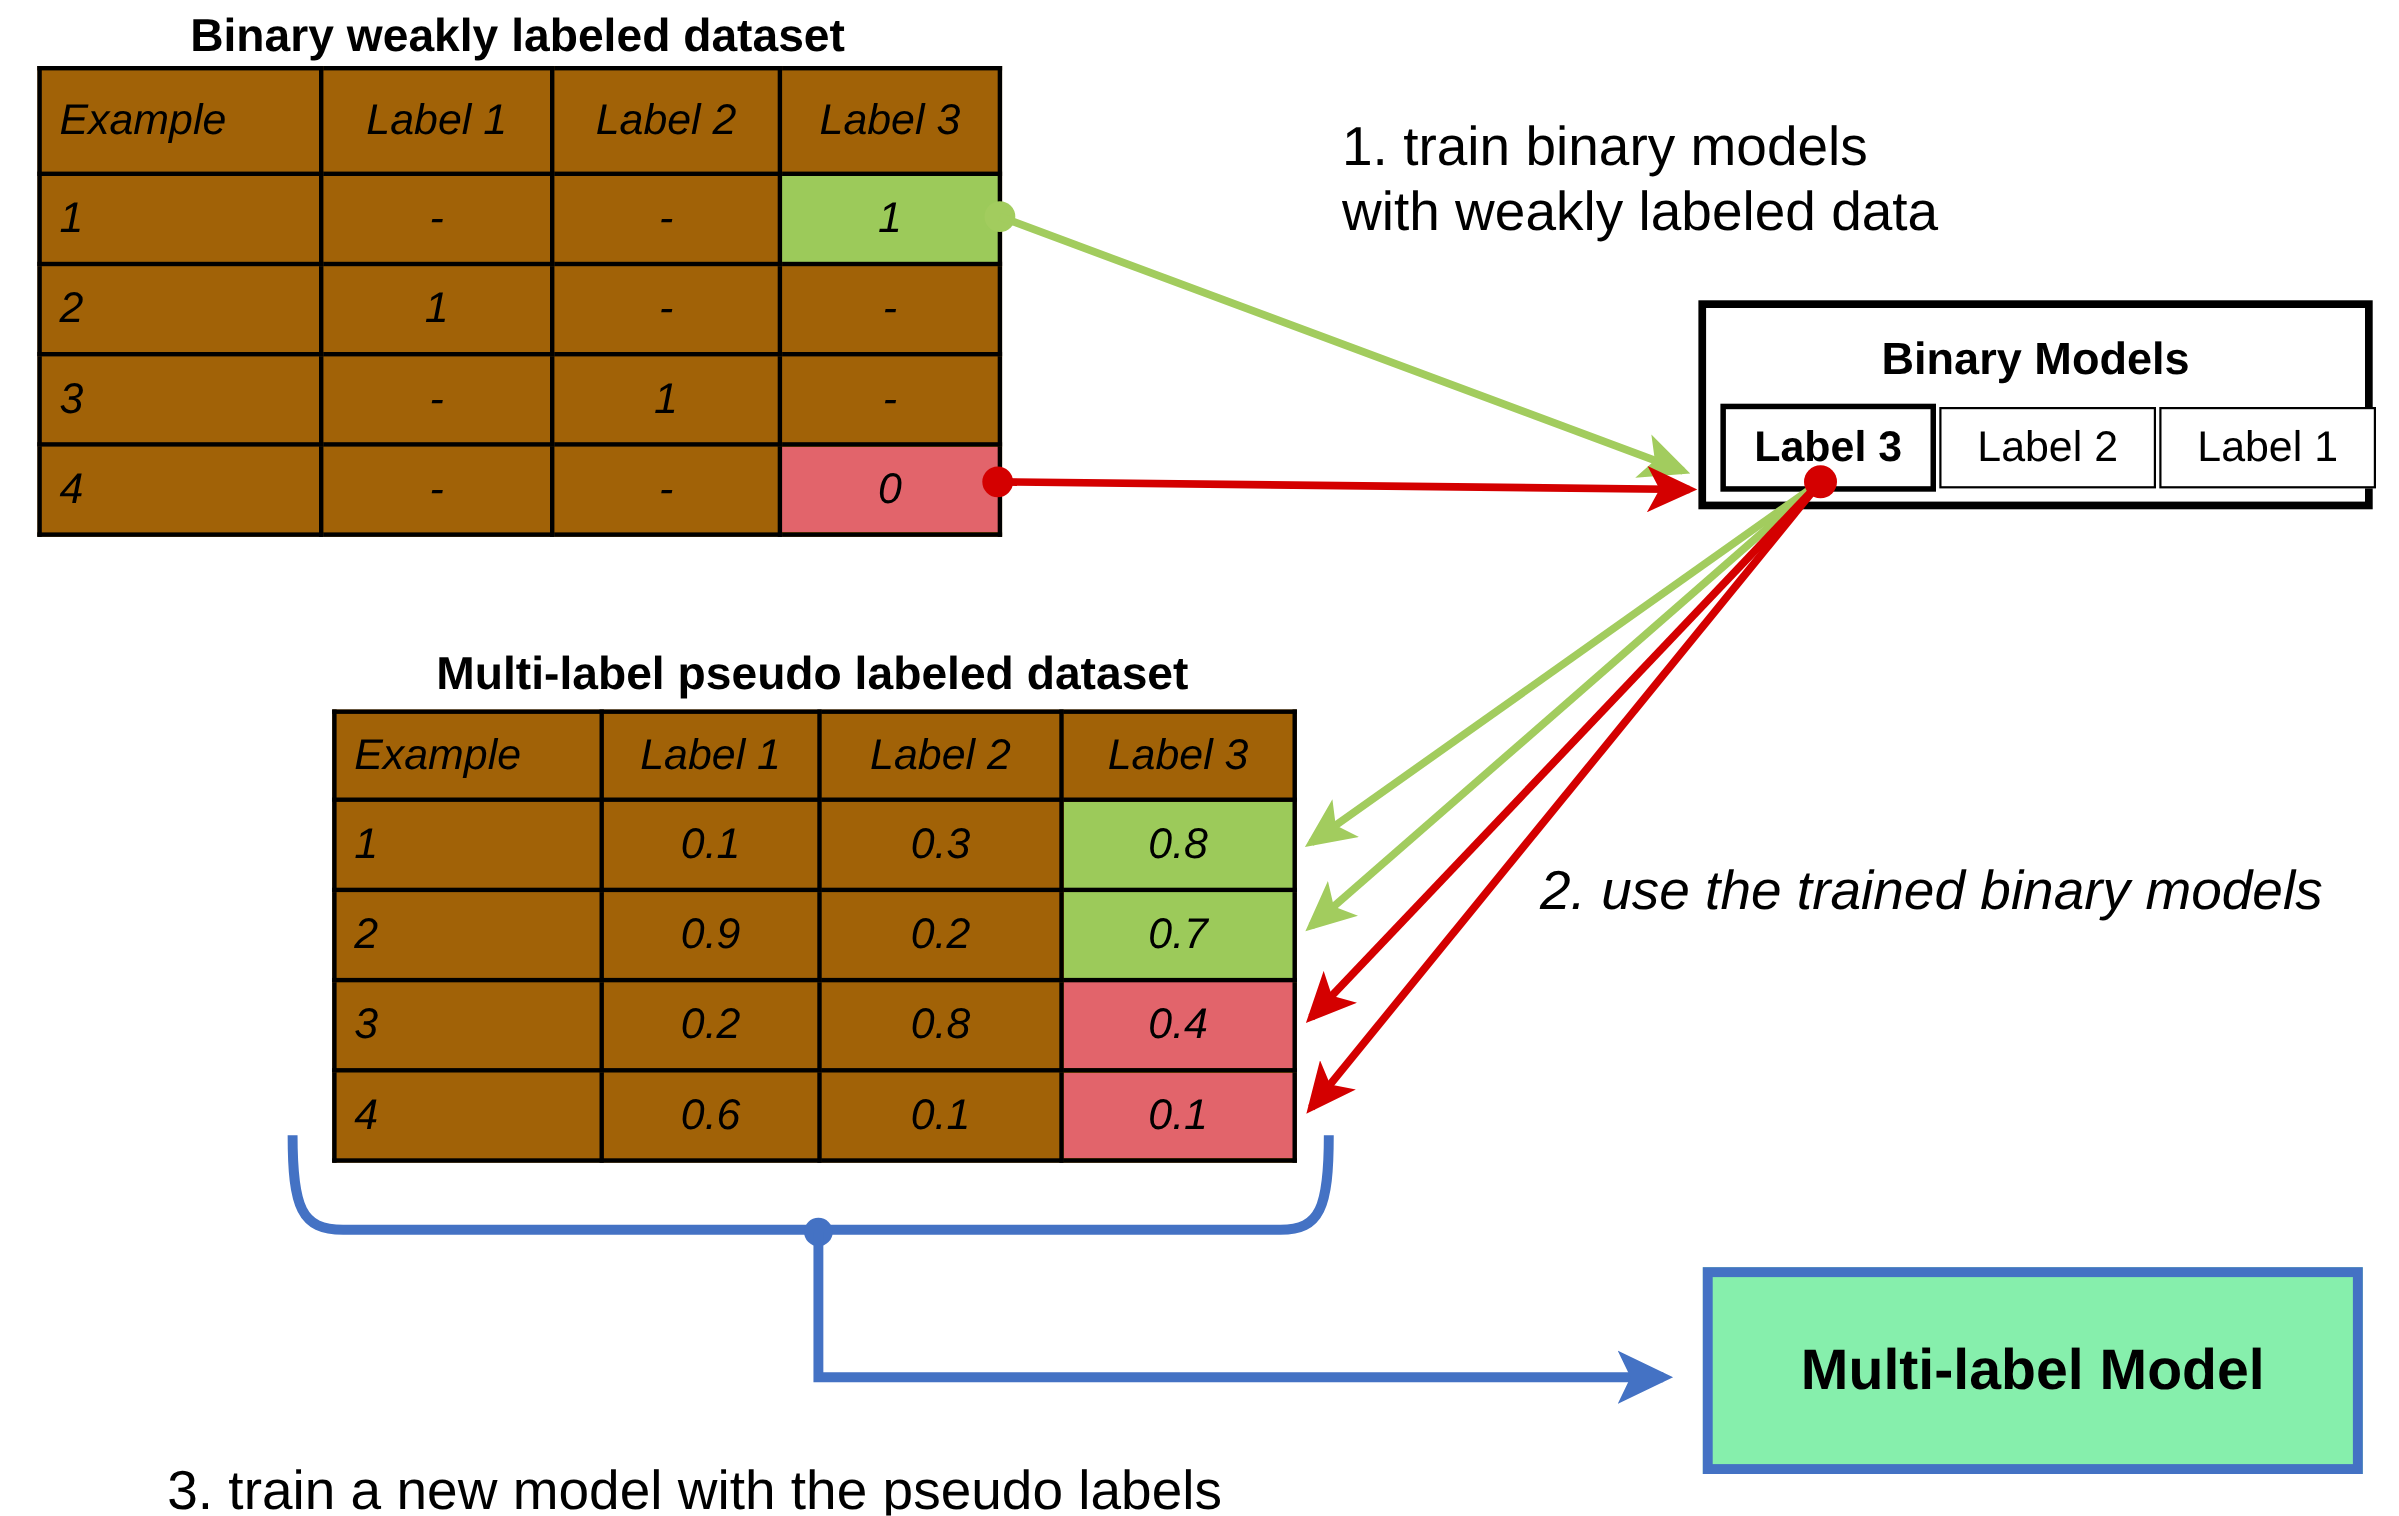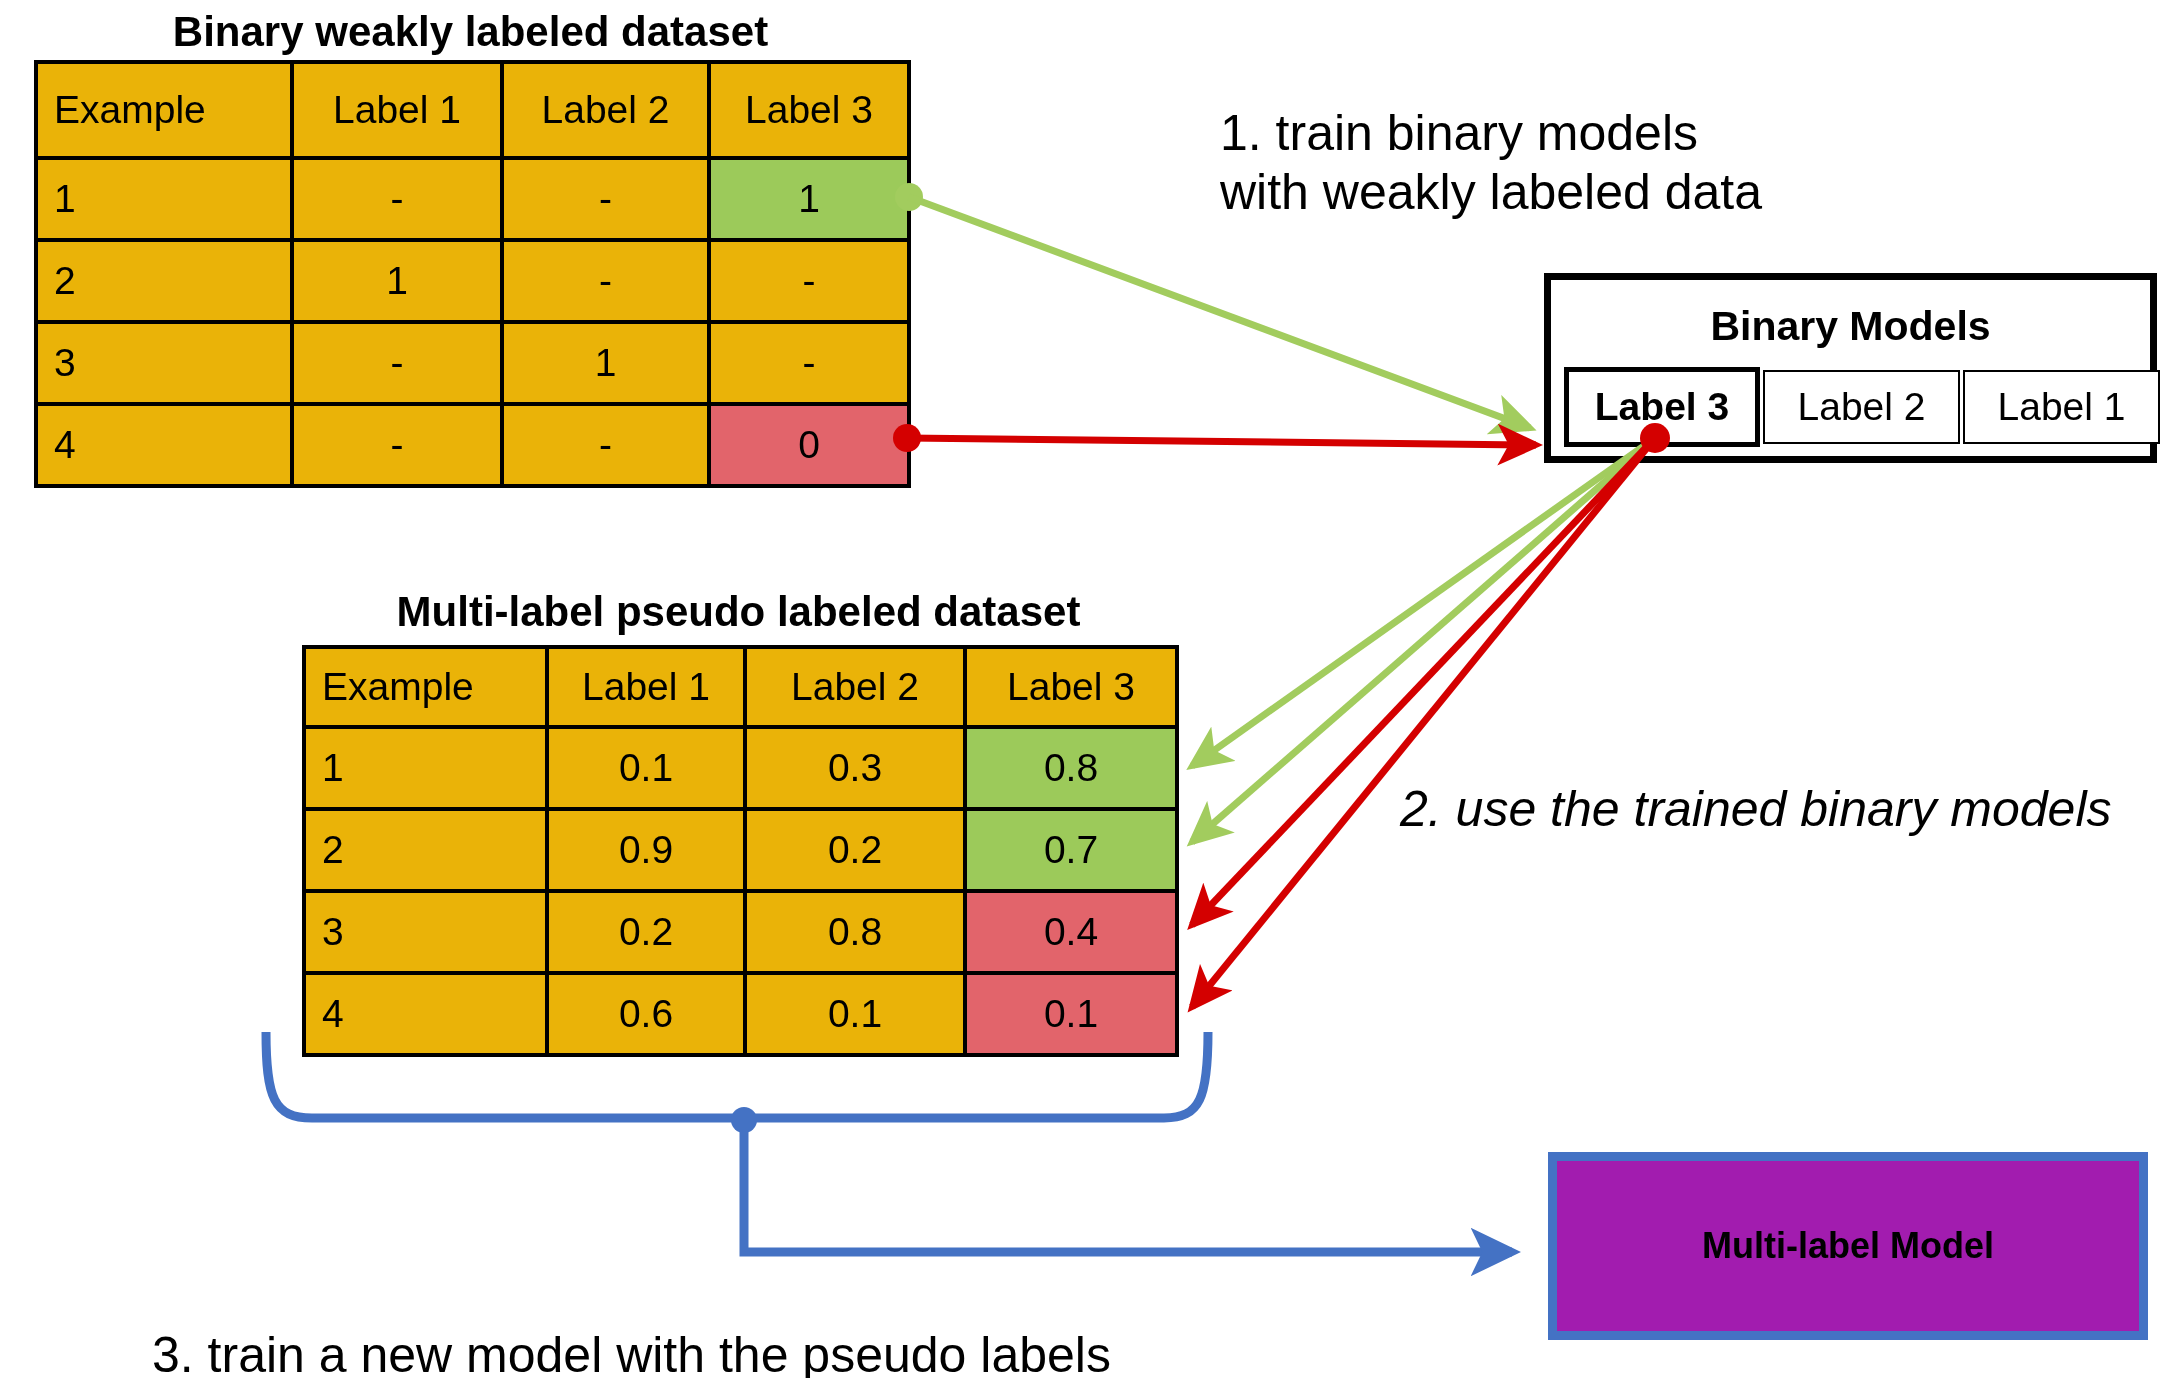--- a/index.html
+++ b/index.html
@@ -32,7 +32,8 @@
     position: absolute;
     border-collapse: collapse;
     table-layout: fixed;
-    background: #eab308;
+    background: #a16207;
+    font-style: italic;
   }
   table.tbl th, table.tbl td {
     border: 4px solid #000;

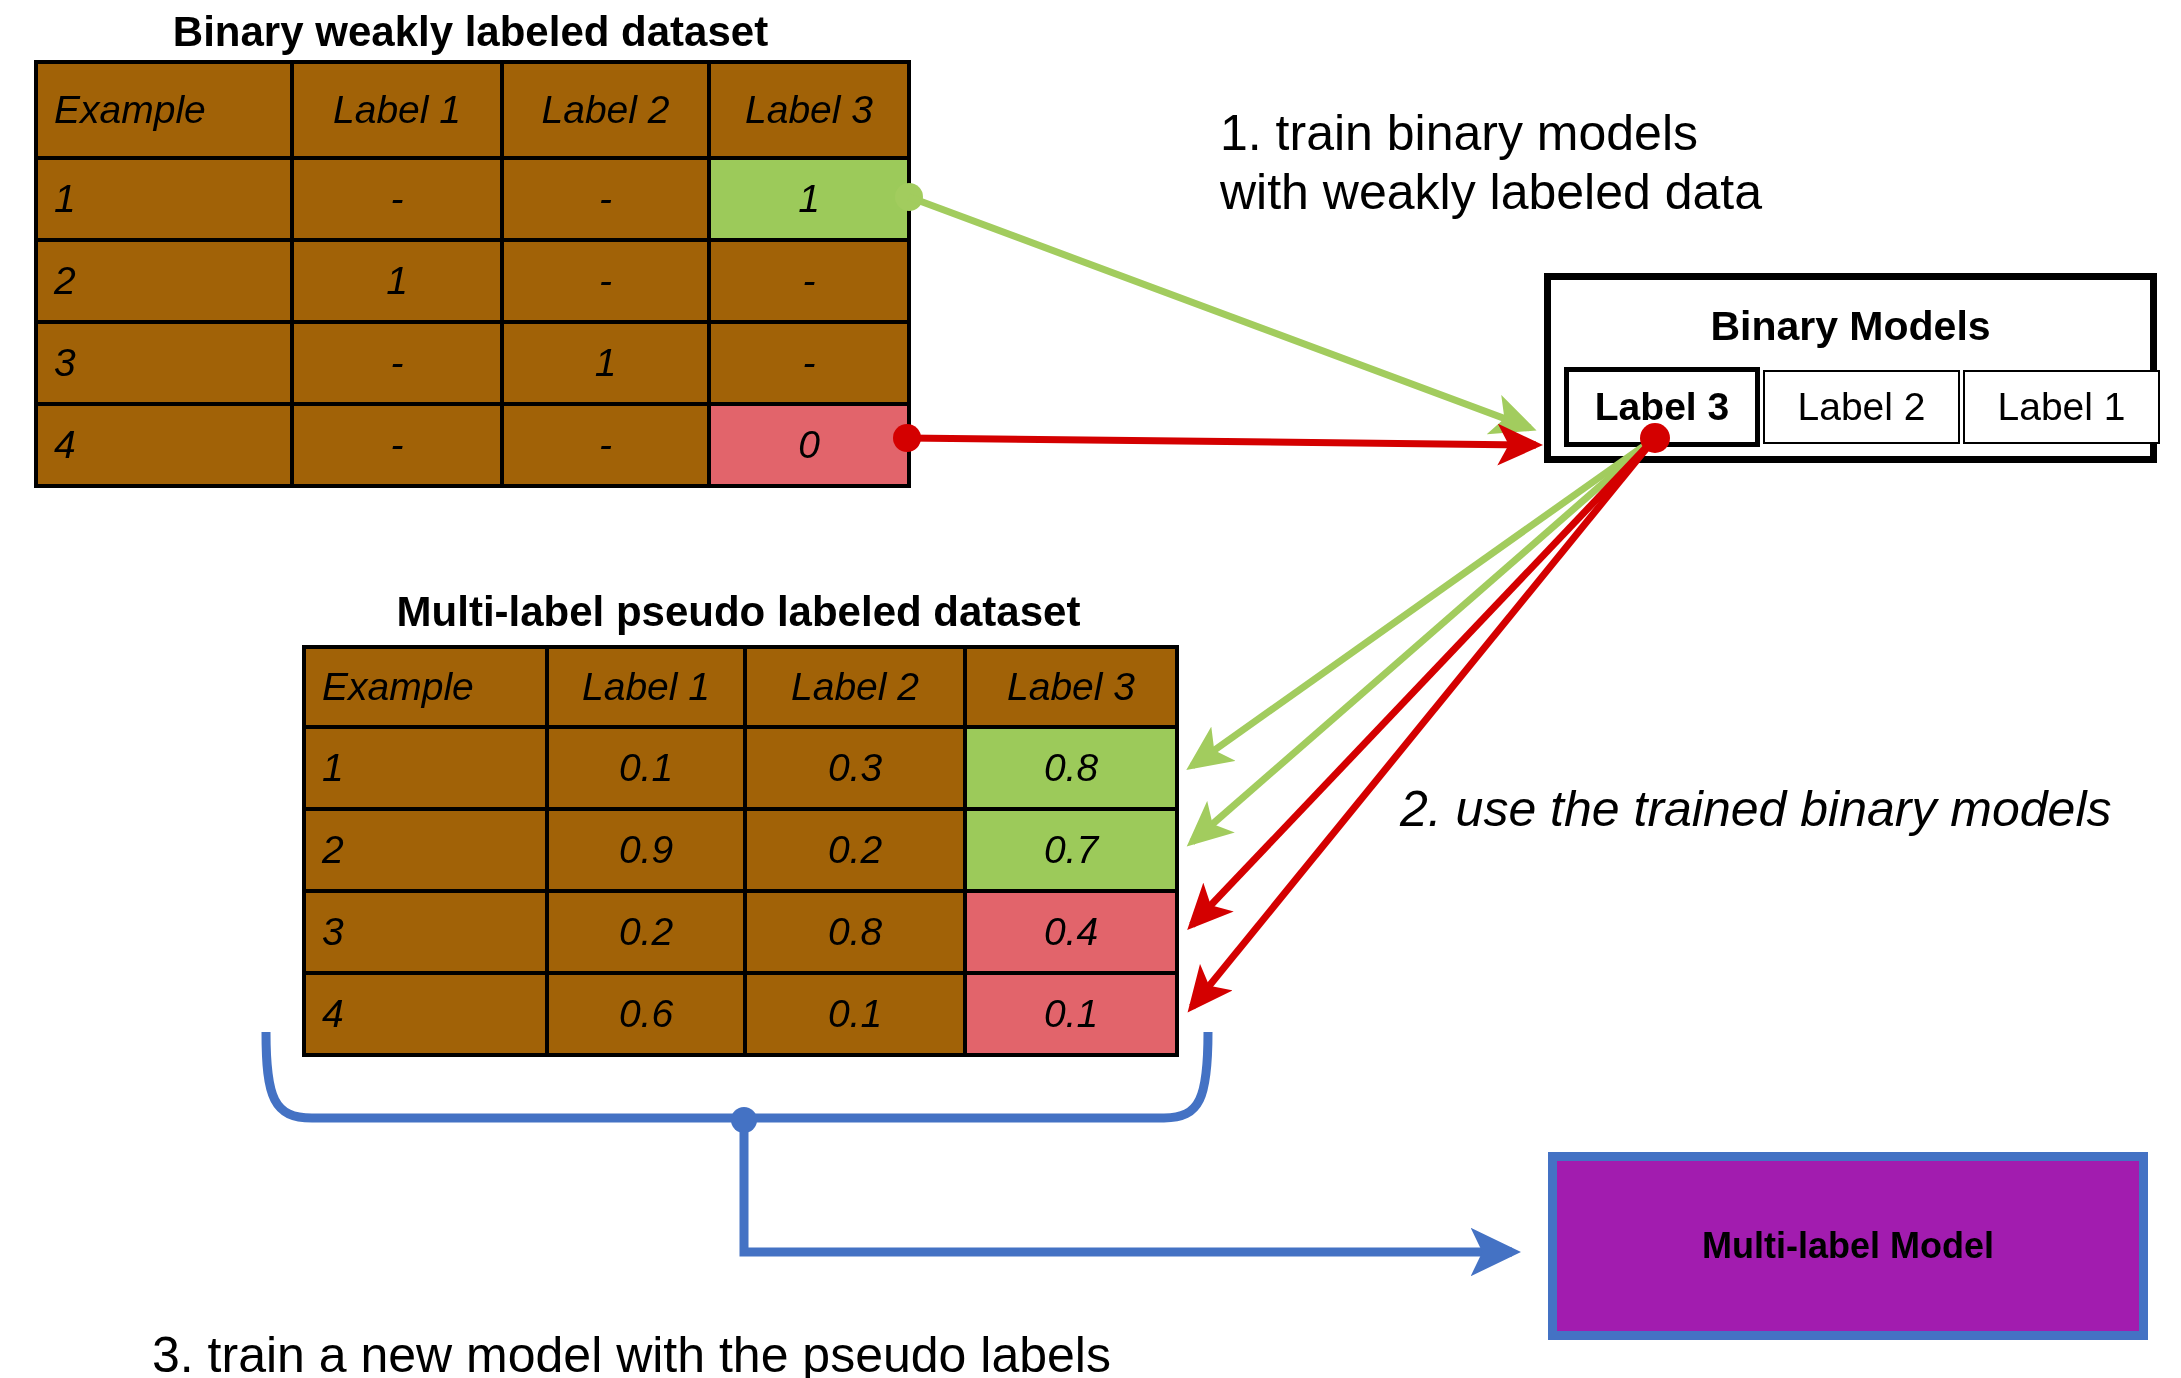--- a/index.html
+++ b/index.html
@@ -100,11 +100,11 @@
     left: 1548px; top: 1152px;
     width: 600px; height: 188px;
     border: 9px solid var(--blue);
-    background: #a21caf;
+    background: #86efac;
     display: flex;
     align-items: center;
     justify-content: center;
-    font-size: 36px;
+    font-size: 52px;
     font-weight: bold;
   }
 

